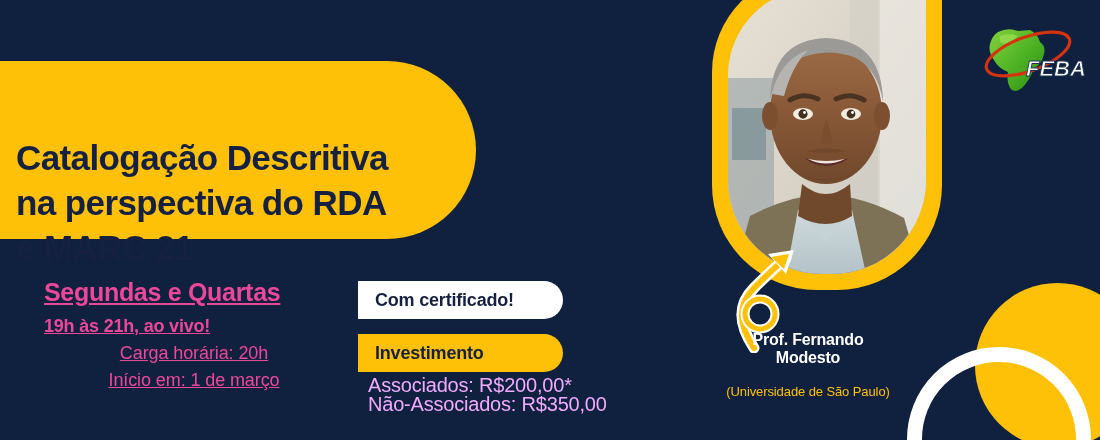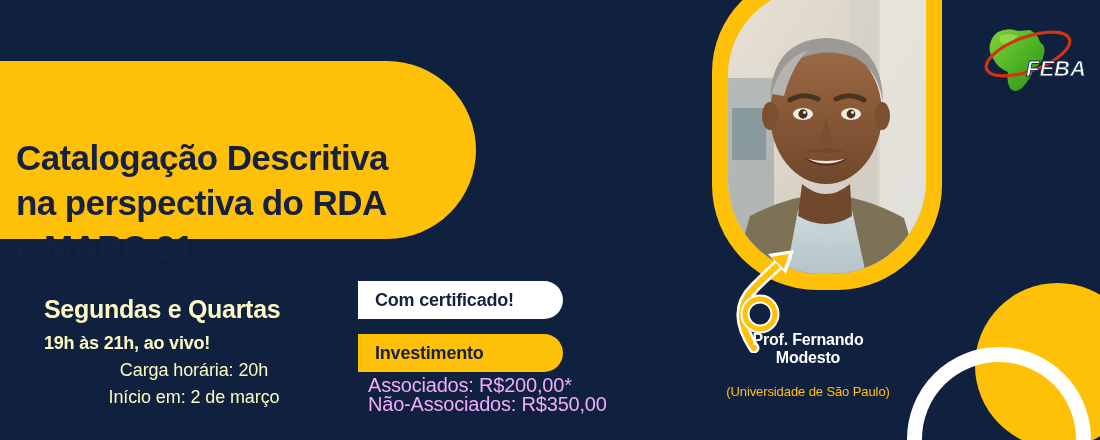--- a/index.html
+++ b/index.html
@@ -56,9 +56,10 @@
   
   .schedule{
     position:absolute;
-    left:44px; top:294px;
+    left:44px; top:277px;
     width:300px;
-    color:#fef9c3;
+    color:#ec4899;
+    text-decoration:underline;
   }
   .schedule .s-head{
     font-size:25px;

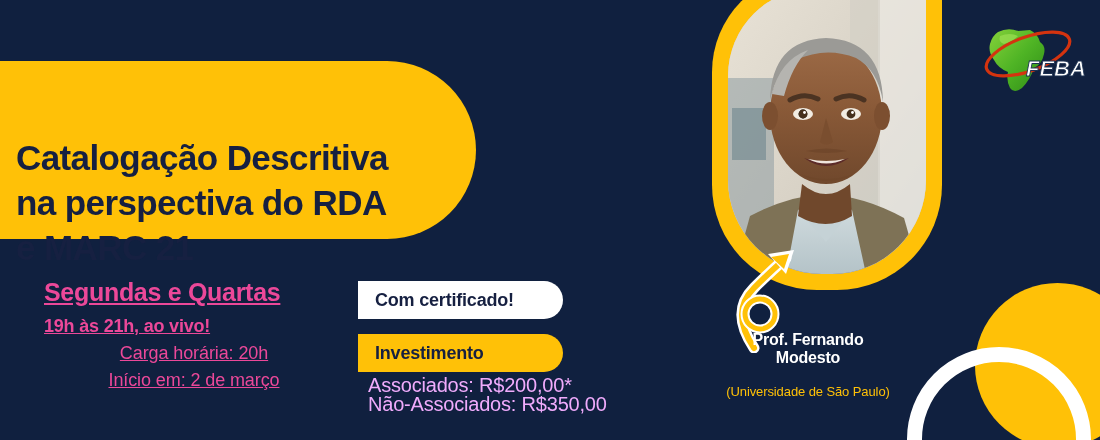--- a/index.html
+++ b/index.html
@@ -208,7 +208,7 @@
     <div class="s-head">Segundas e Quartas</div>
     <div class="s-sub">19h às 21h, ao vivo!</div>
     <div class="s-line">Carga horária: 20h</div>
-    <div class="s-line">Início em: 2 de março</div>
+    <div class="s-line">Início em: 1 de março</div>
   </div>
 
   <div class="pill pill-invest">

